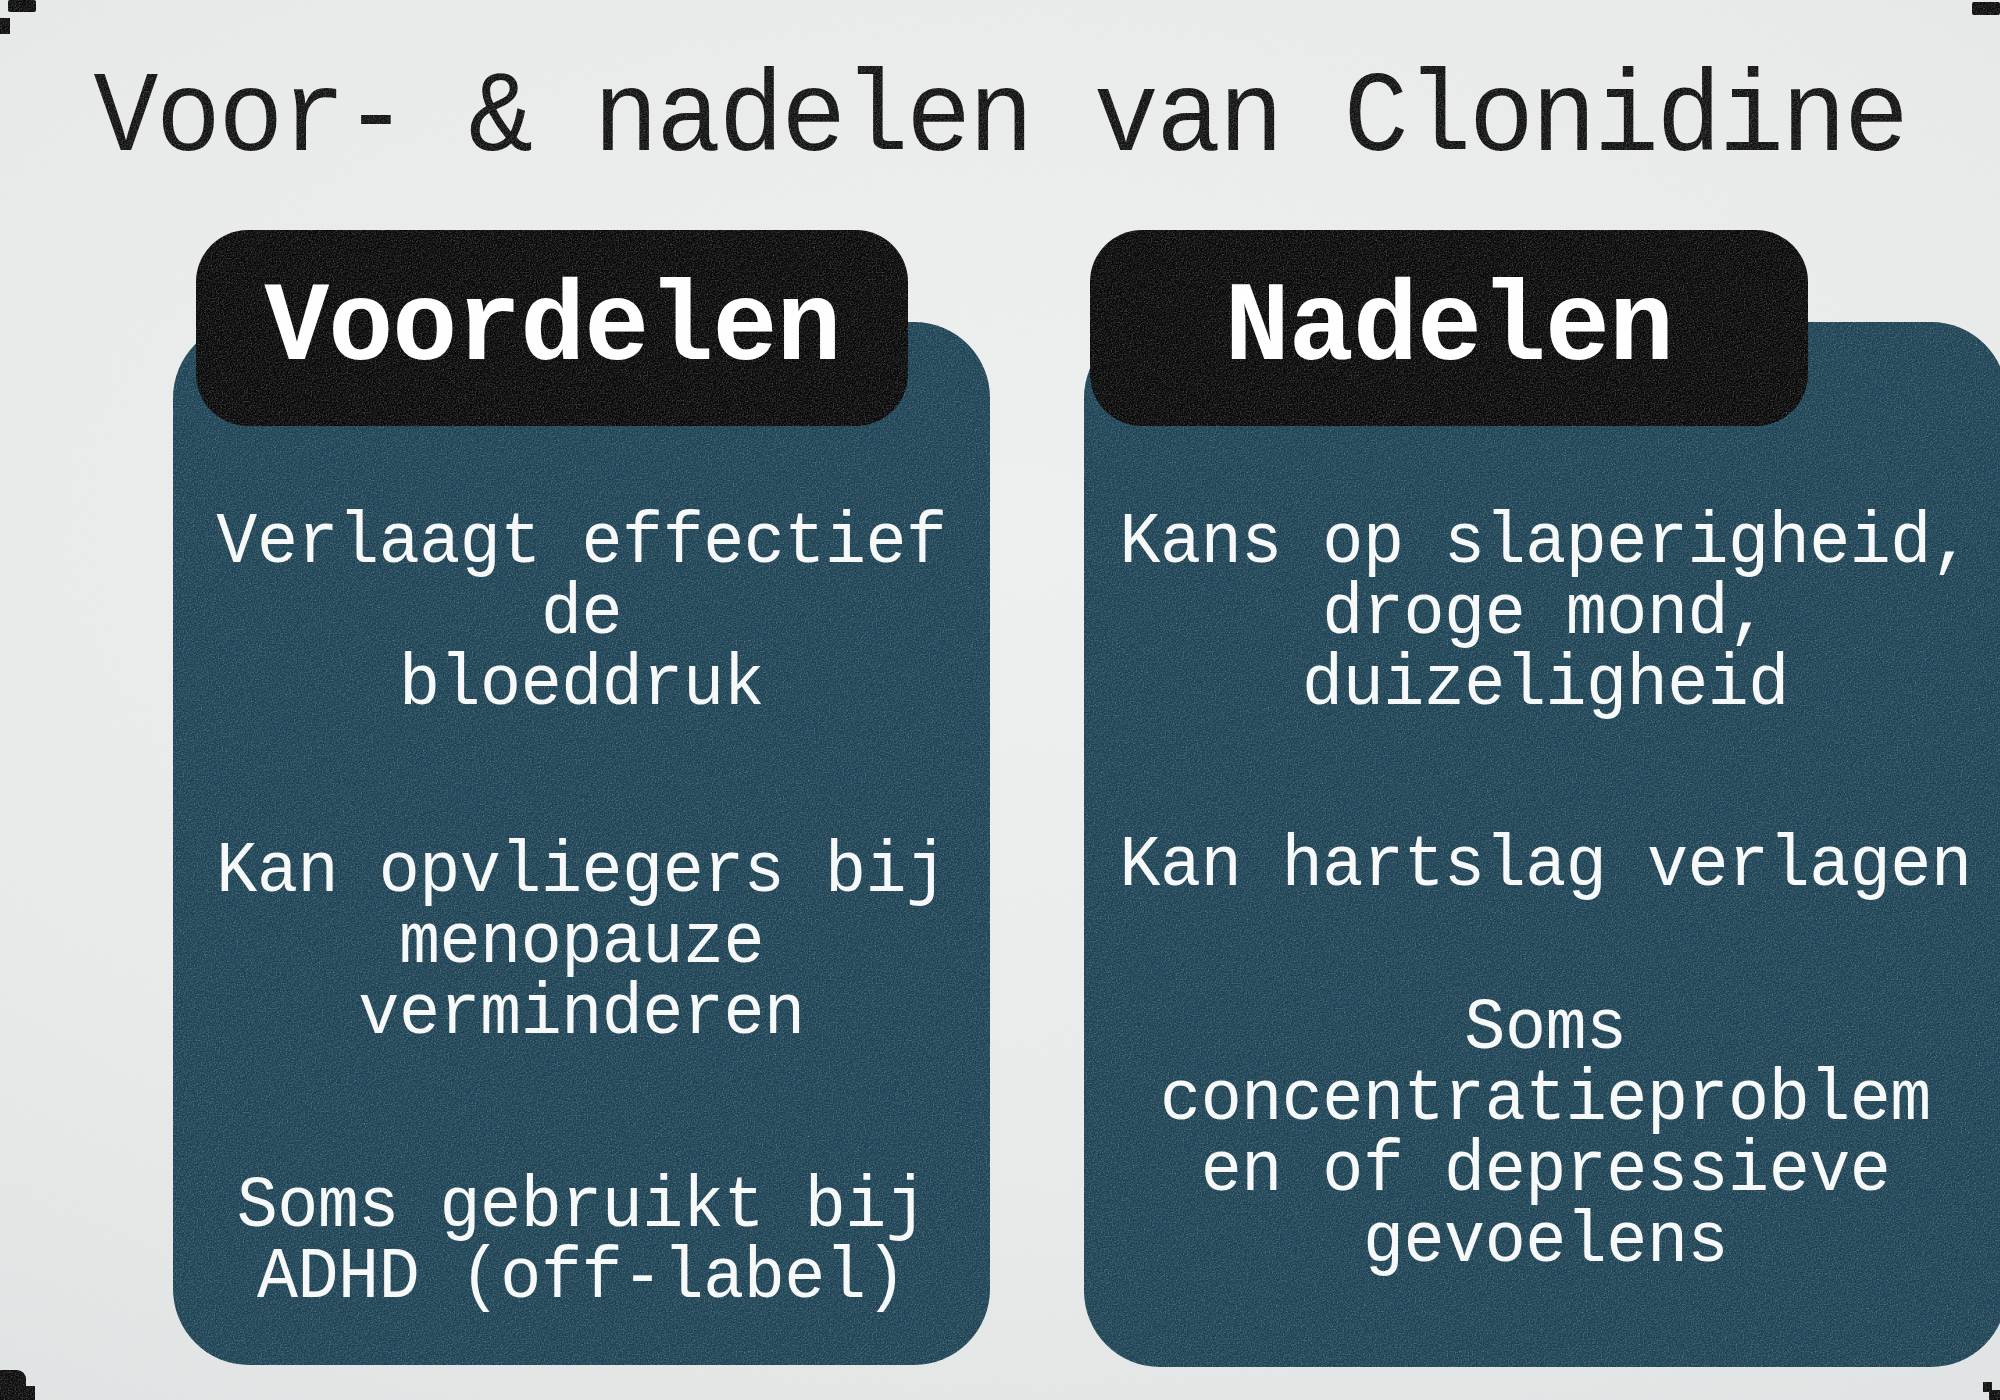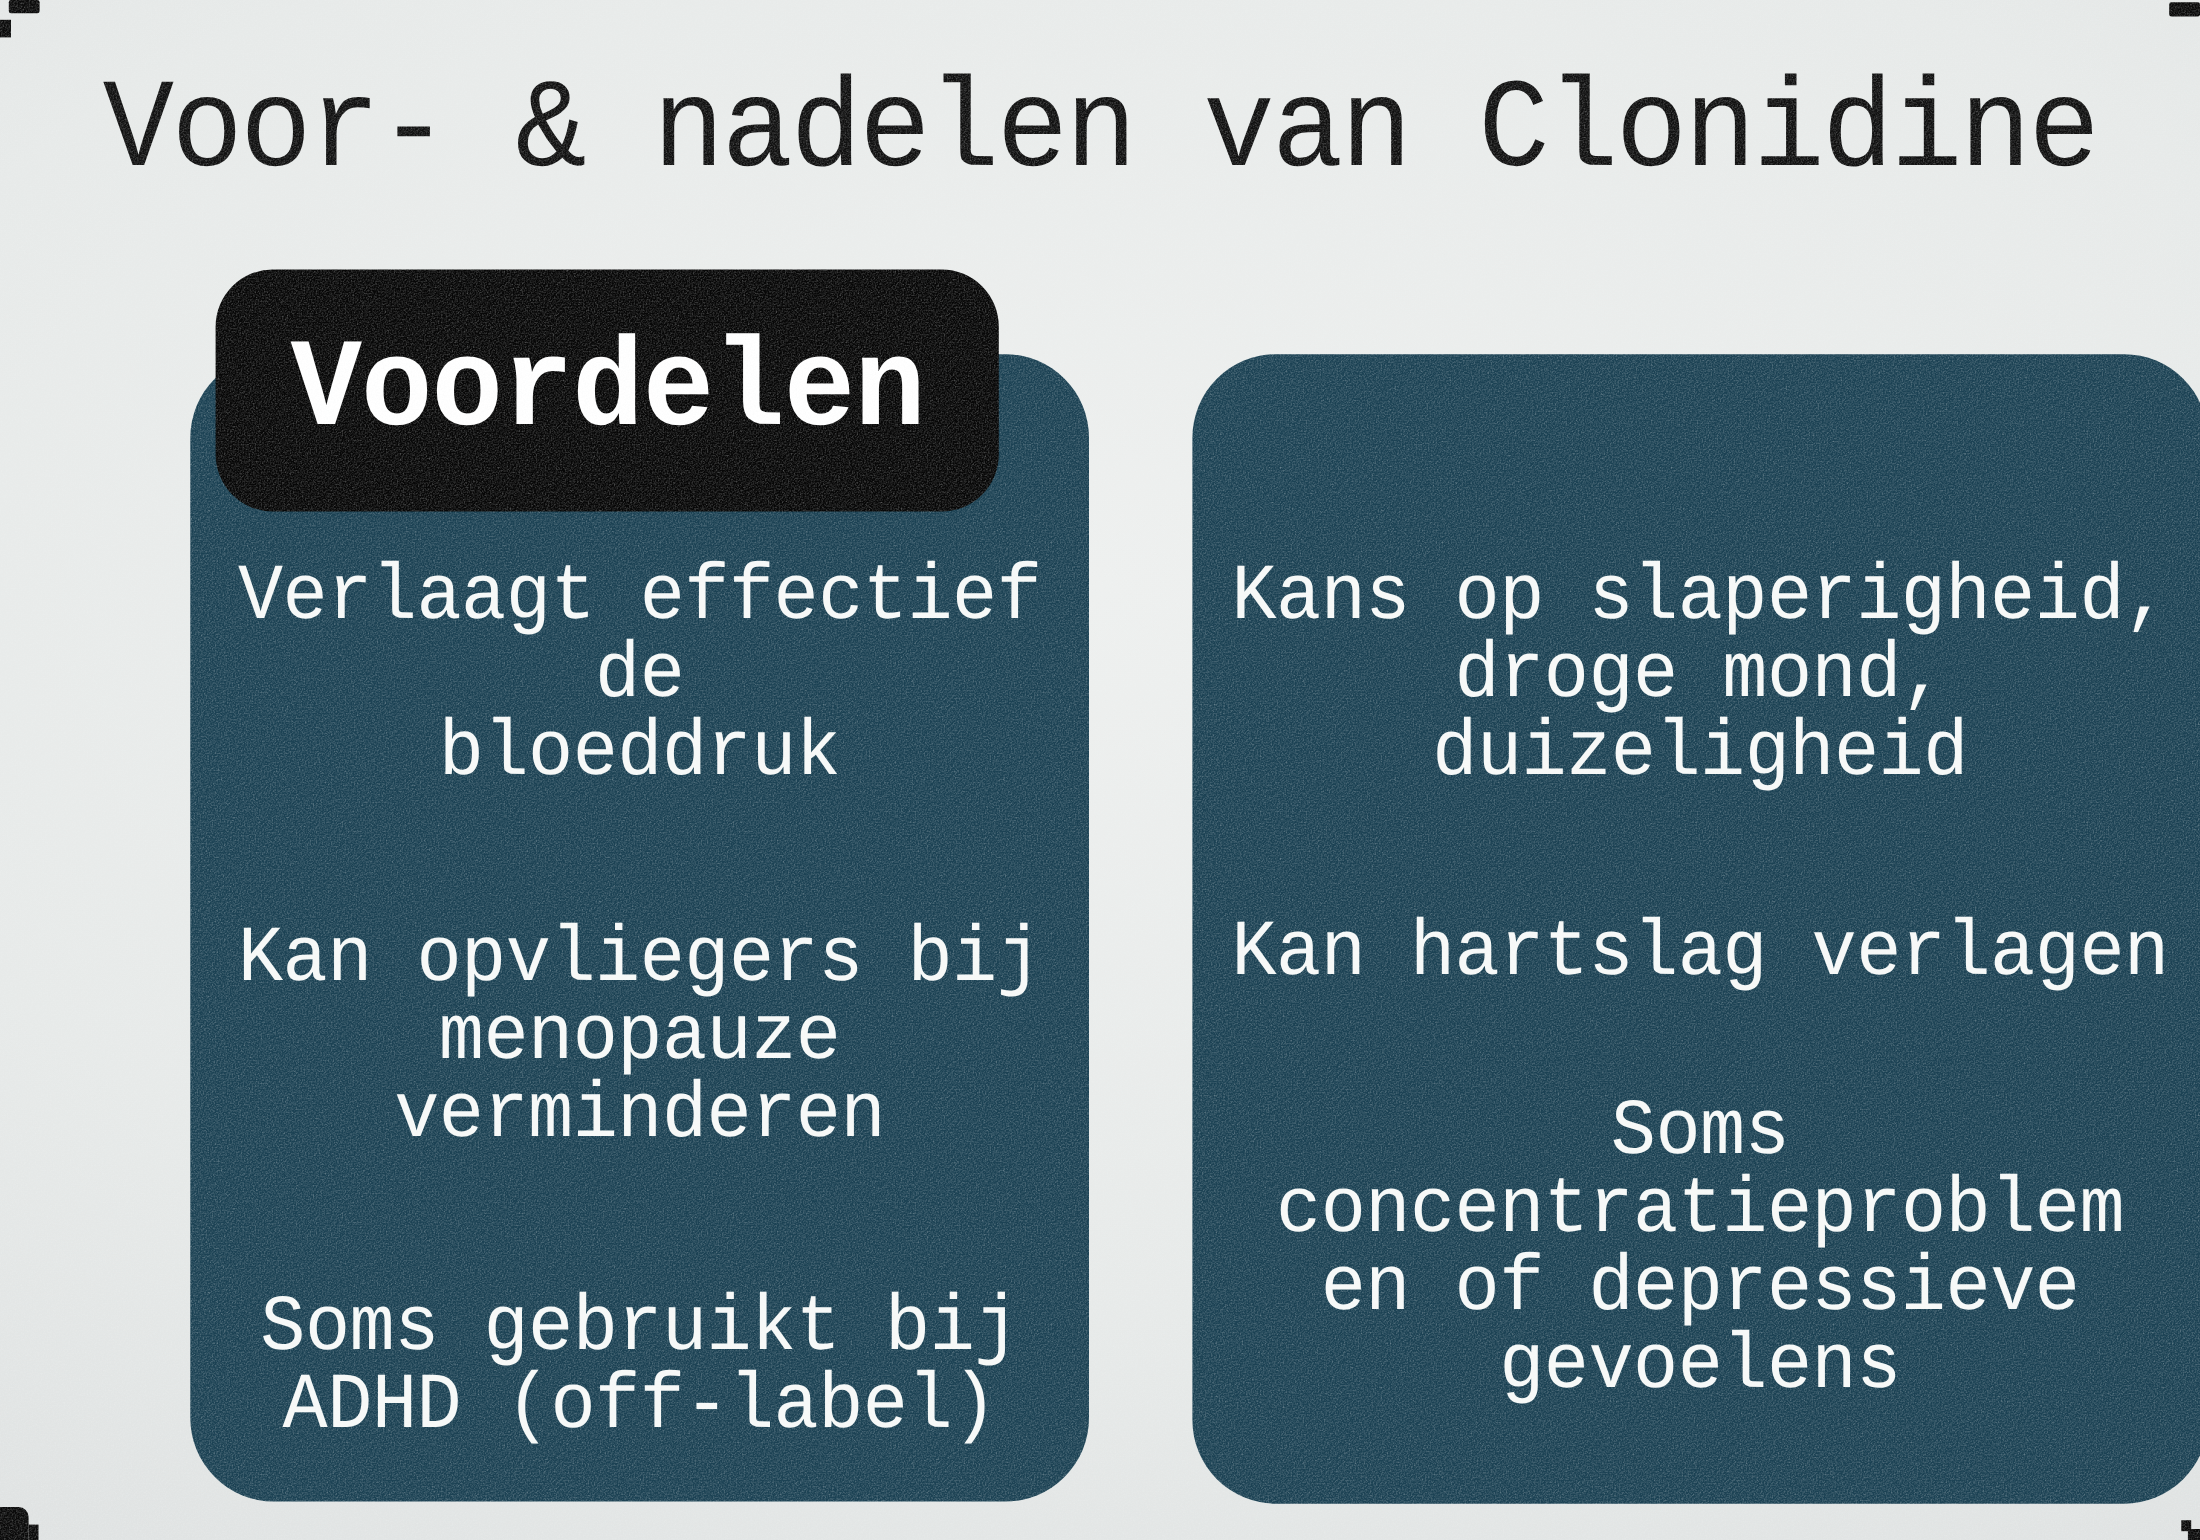--- a/index.html
+++ b/index.html
@@ -64,8 +64,8 @@
   
   .badge {
     position: absolute;
-    top: 245px;
-    height: 220px;
+    top: 230px;
+    height: 196px;
     background: #070707;
     border-radius: 52px;
     display: flex;

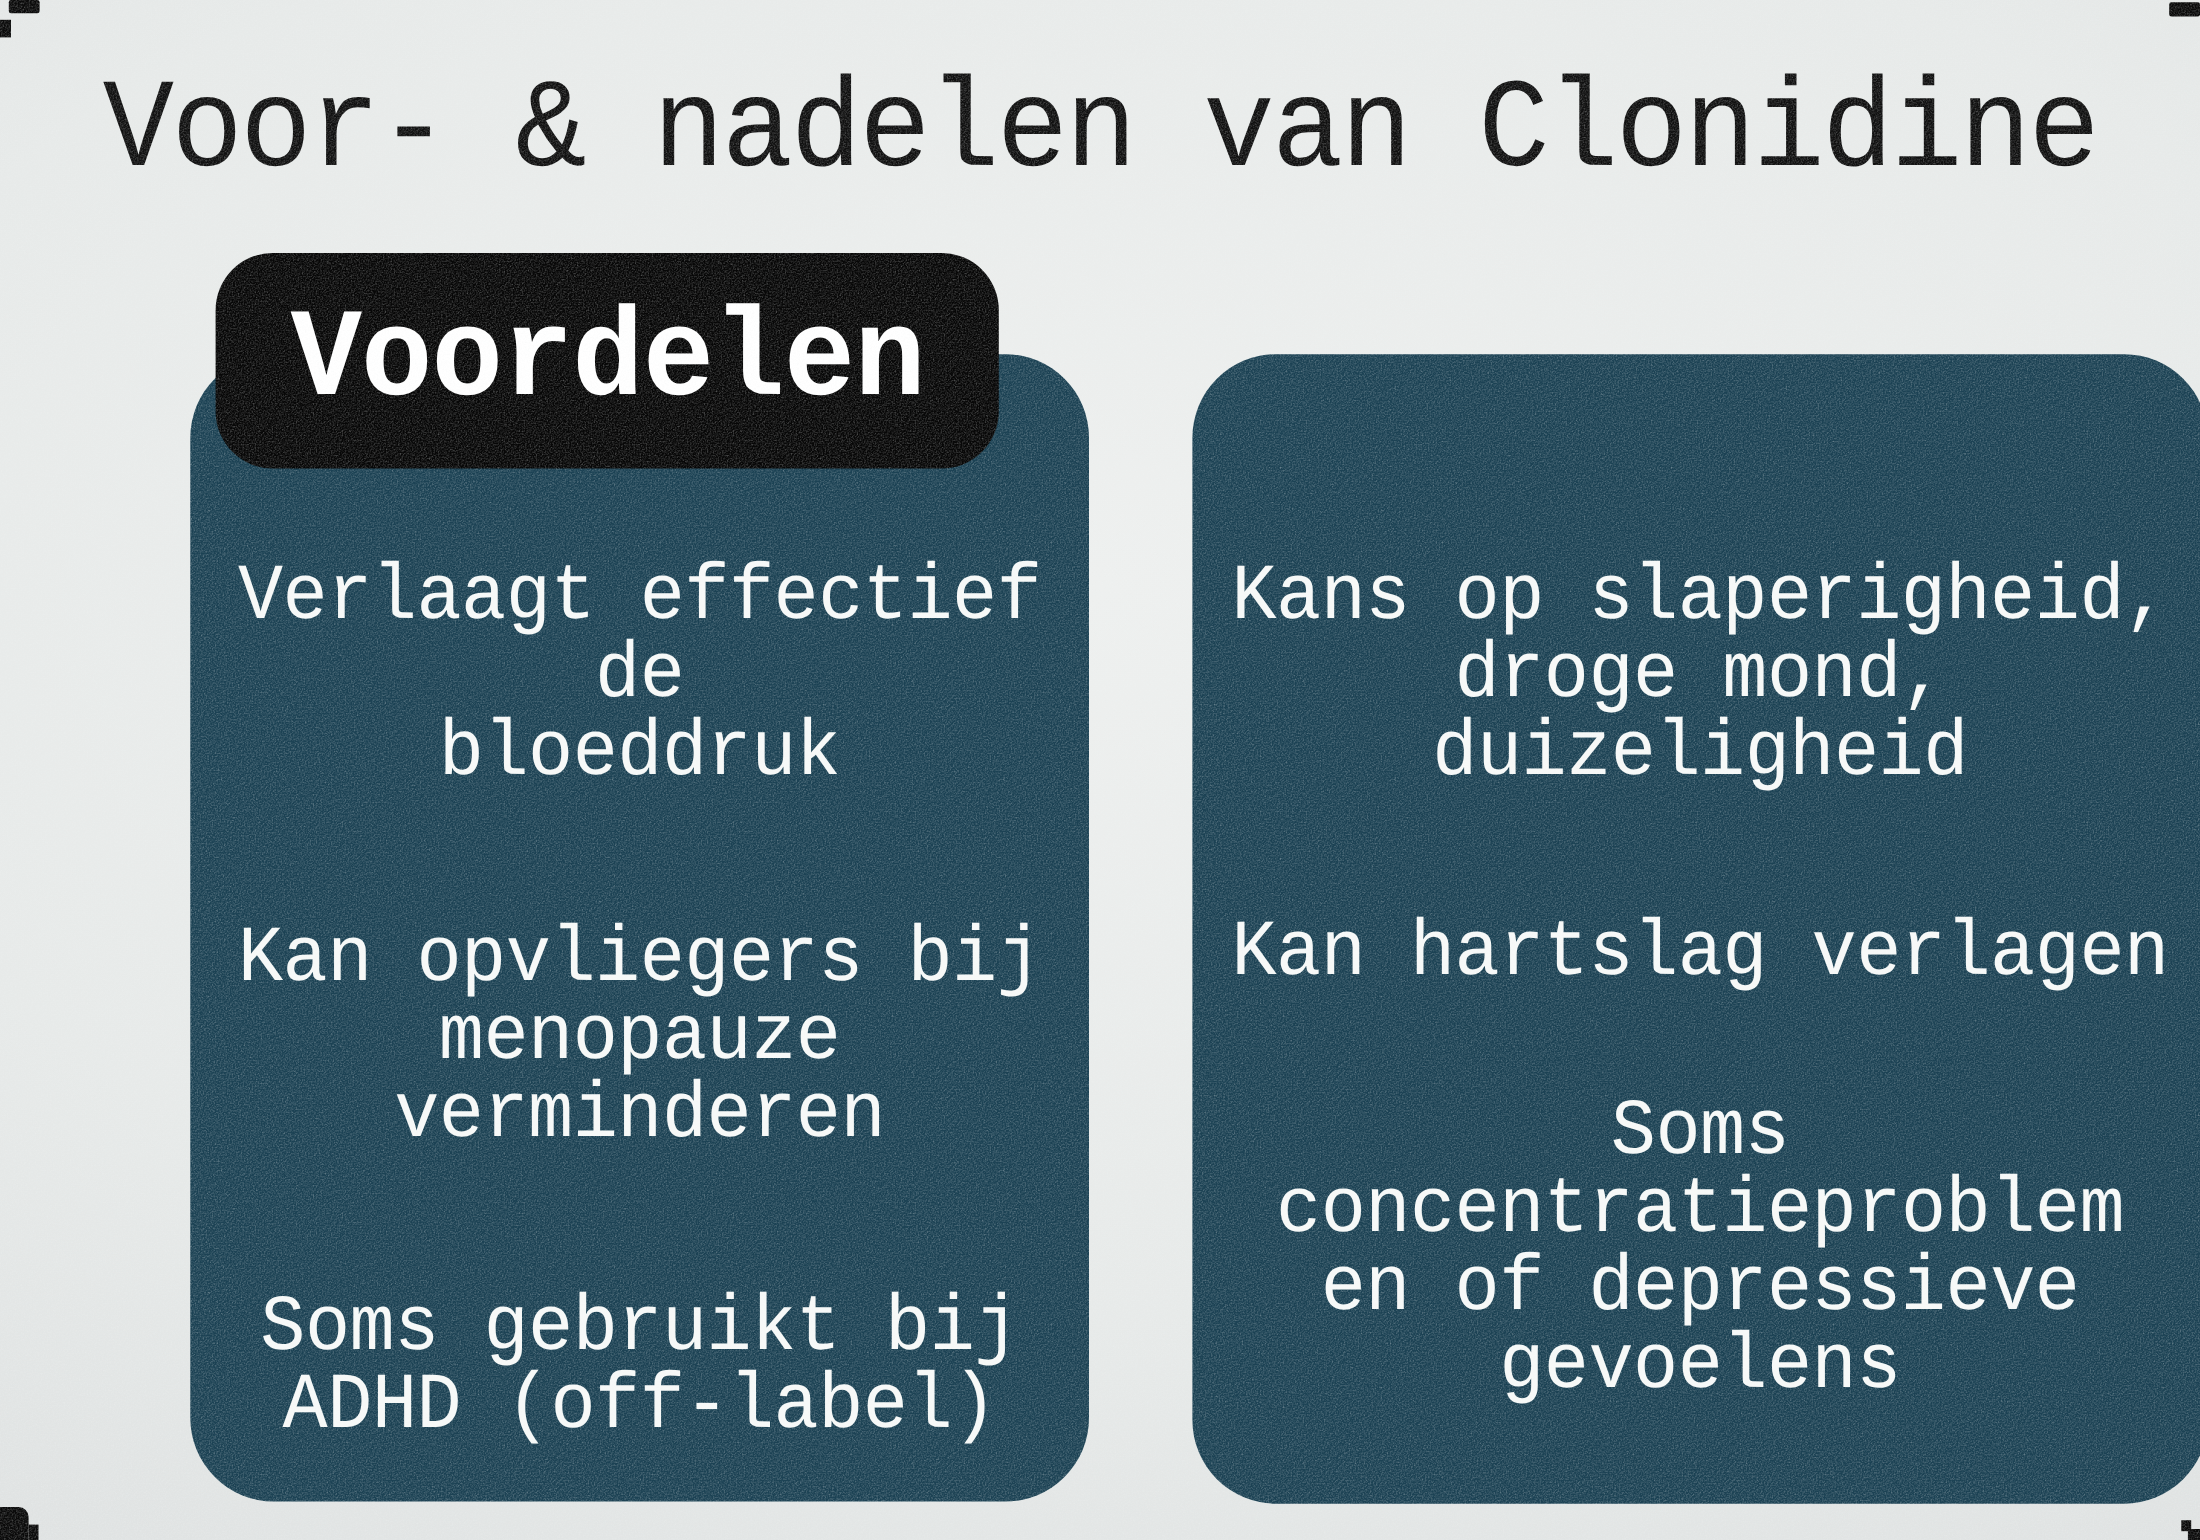--- a/index.html
+++ b/index.html
@@ -139,6 +139,9 @@
     <span class="badge-label">Voordelen</span>
   </div>
 
+  <div class="badge badge-right">
+    <span class="badge-label">Nadelen</span>
+  </div>
 
   <div class="mark m-tl-a"></div>
   <div class="mark m-tl-b"></div>

